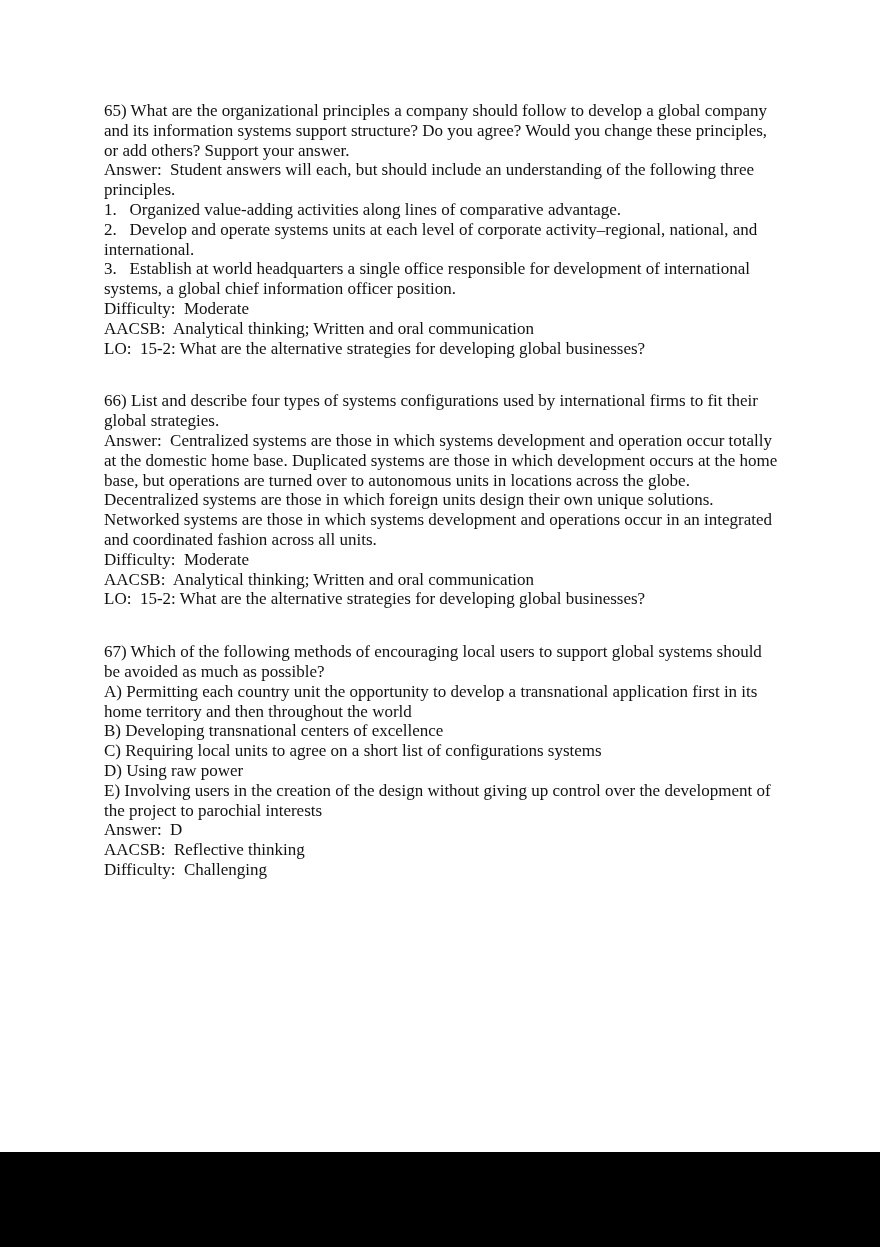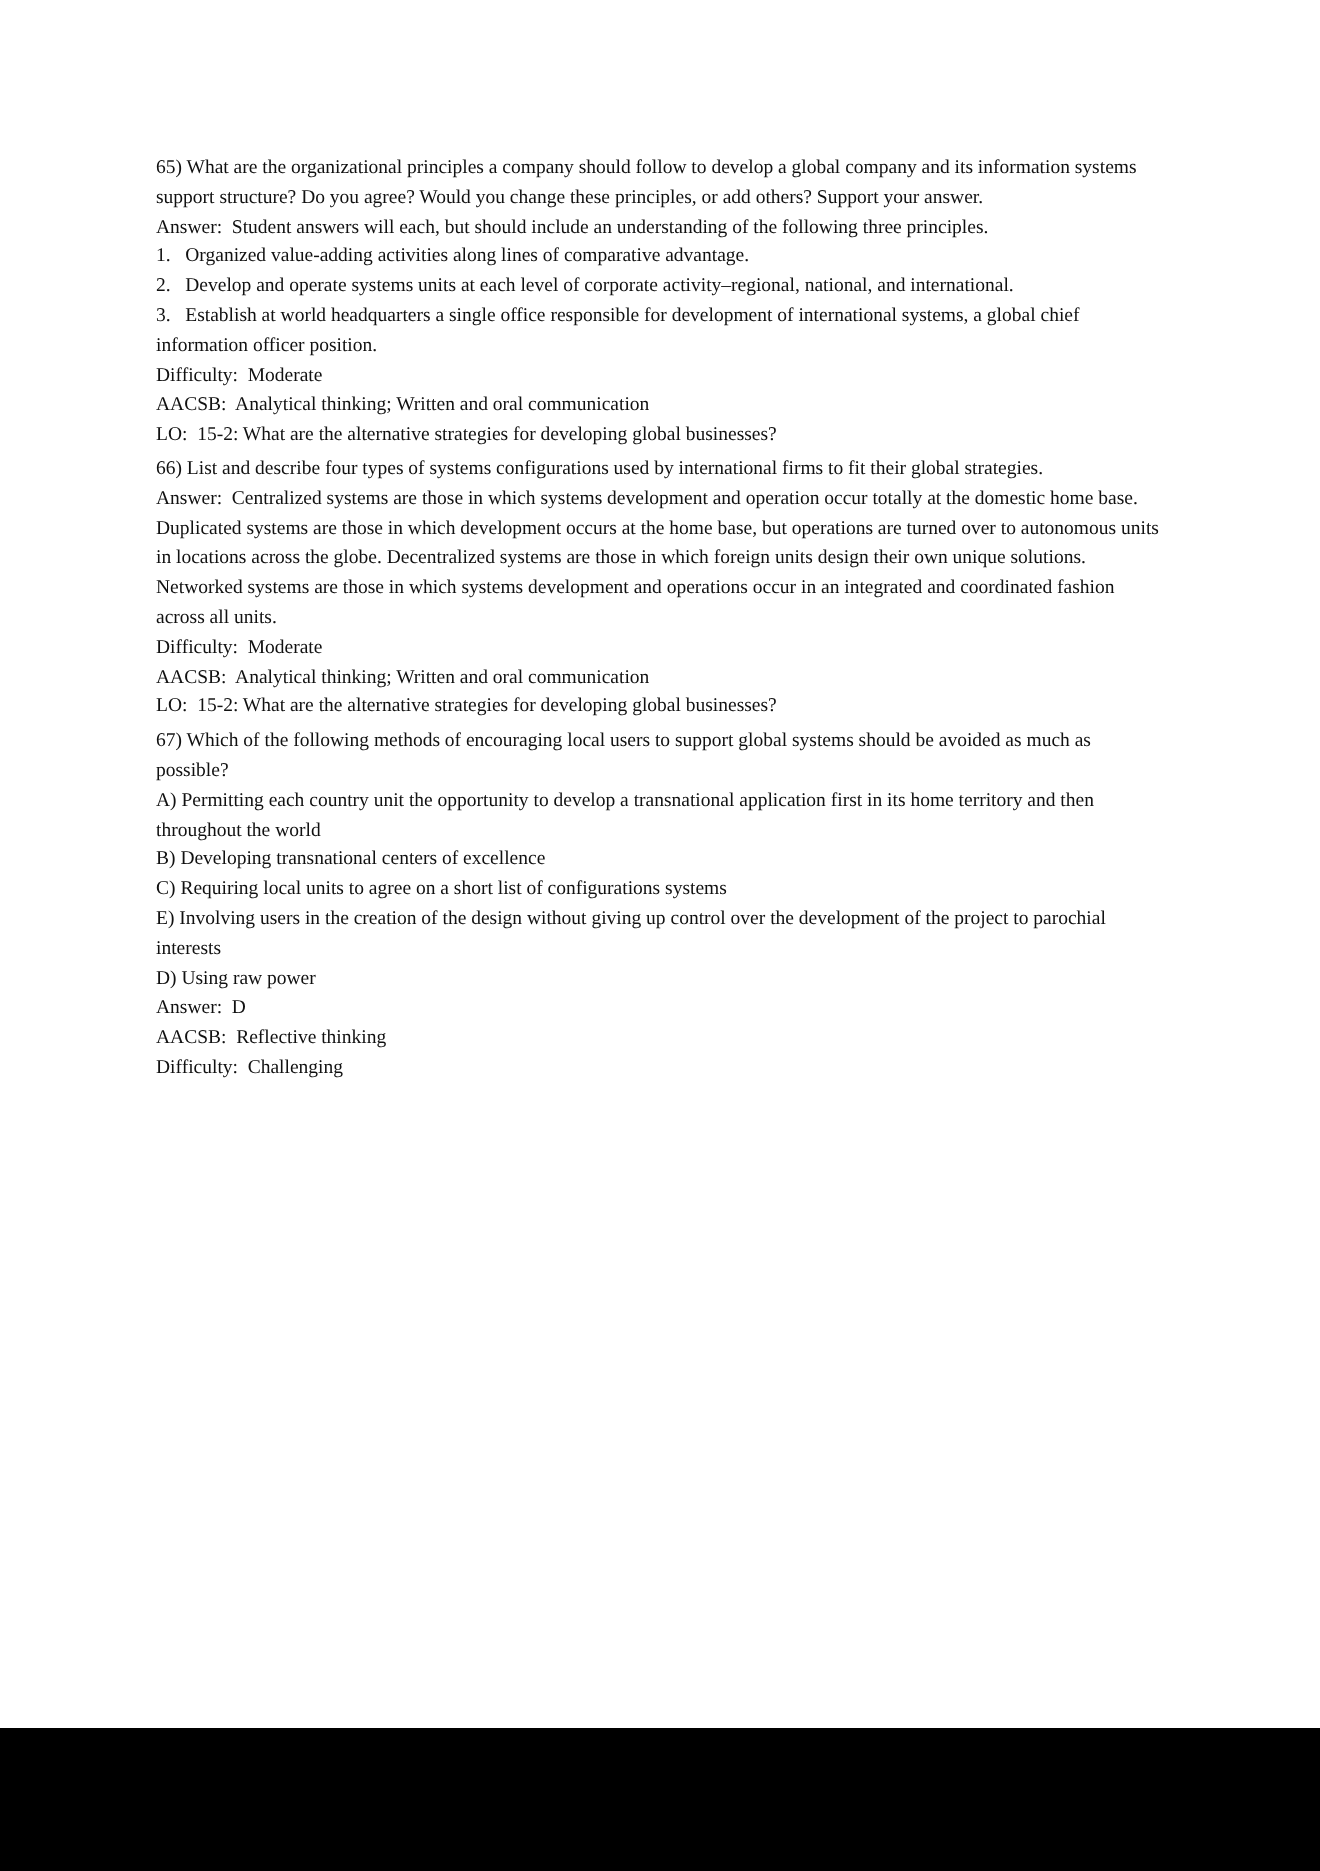--- a/index.html
+++ b/index.html
@@ -29,7 +29,7 @@
     left: 104px;
     width: 674px;
     color: #111111;
-    font-size: 13px;
+    font-size: 17px;
     line-height: 19.8px;
   }
   .question-block {

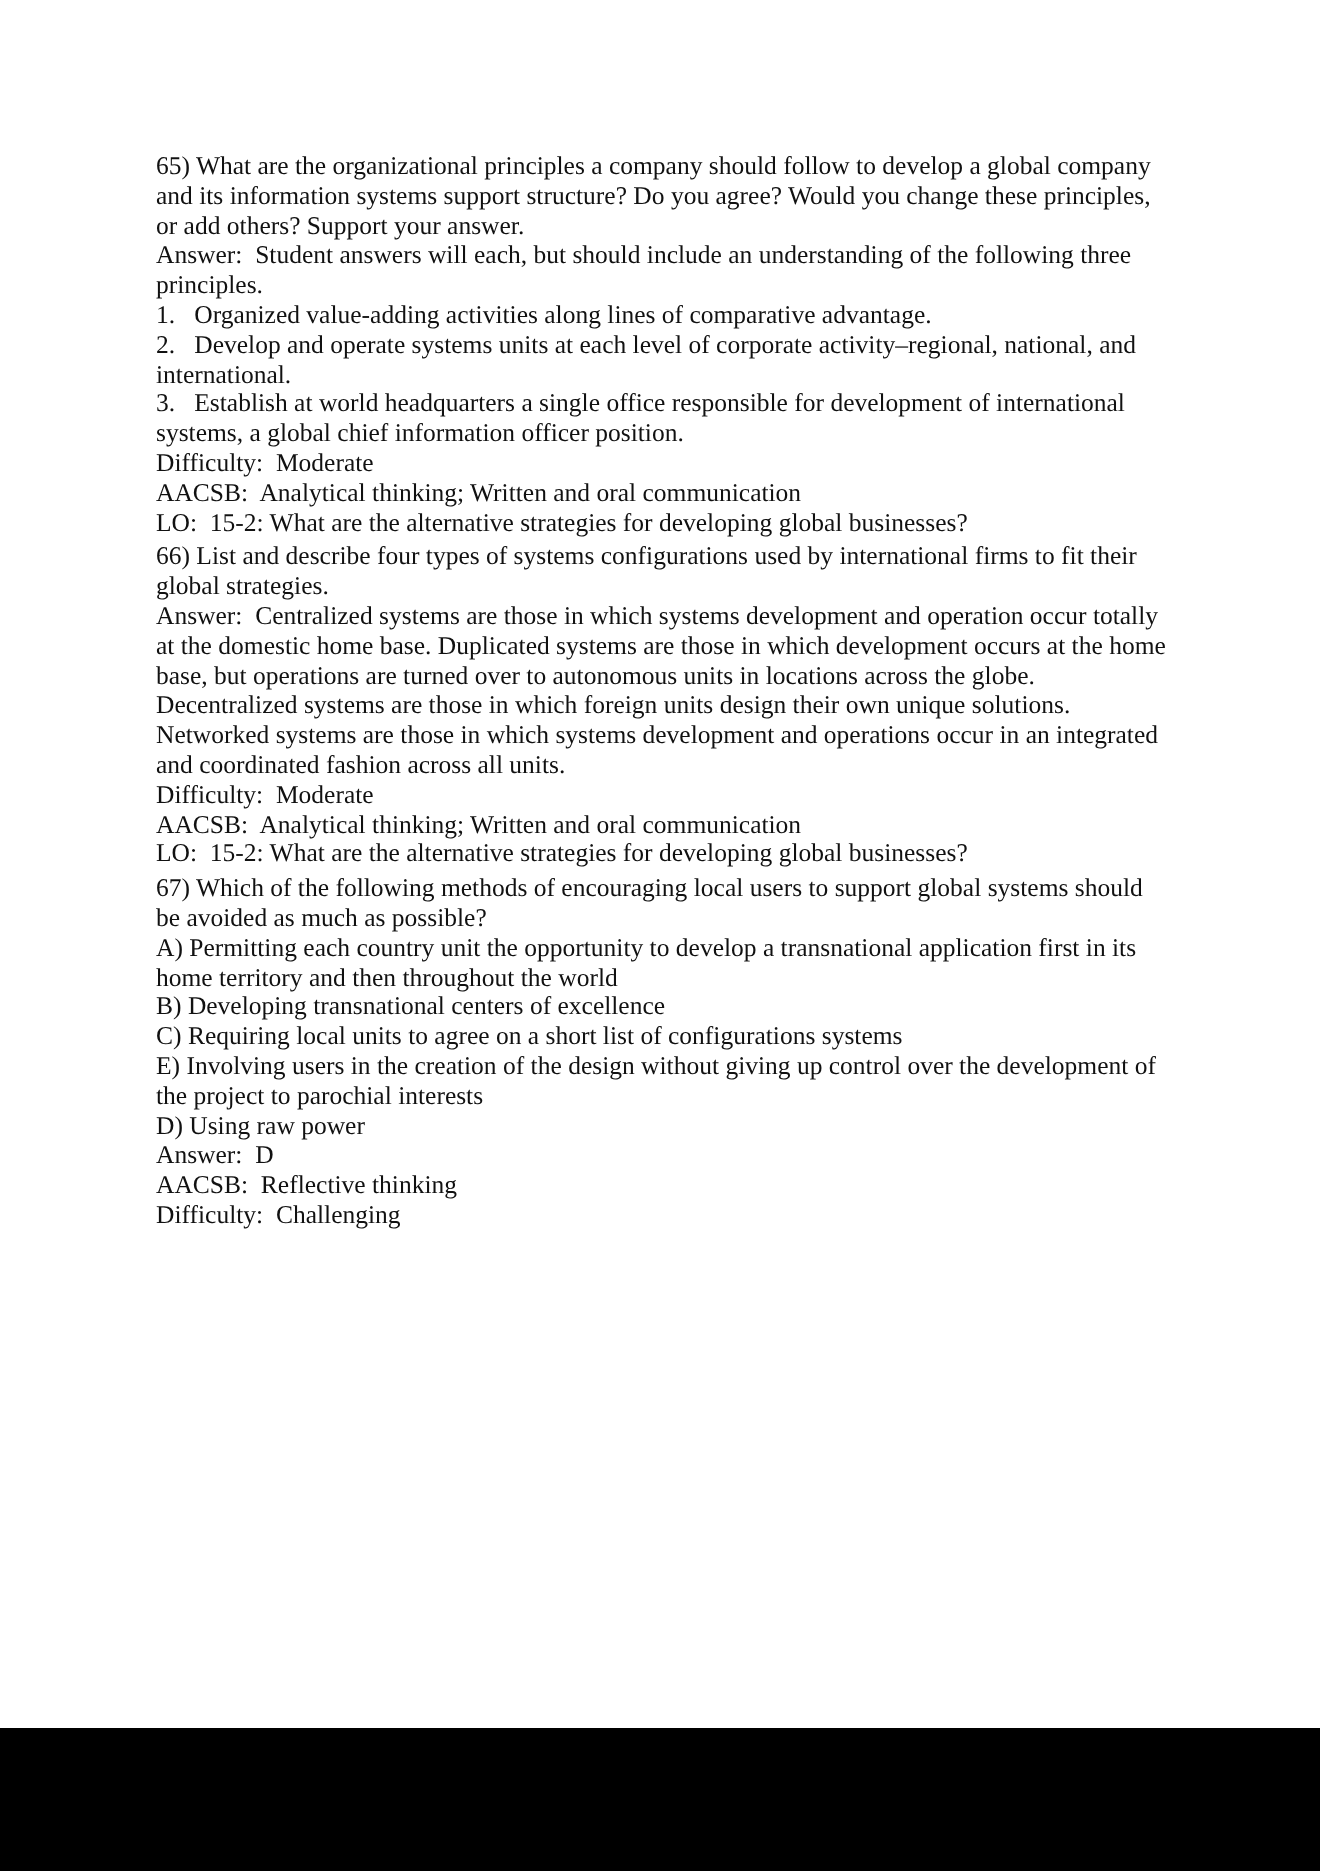--- a/index.html
+++ b/index.html
@@ -36,7 +36,7 @@
     margin: 0;
   }
   .question-block + .question-block {
-    margin-top: 3px;
+    margin-top: 33px;
   }
   .para {
     margin: 0;

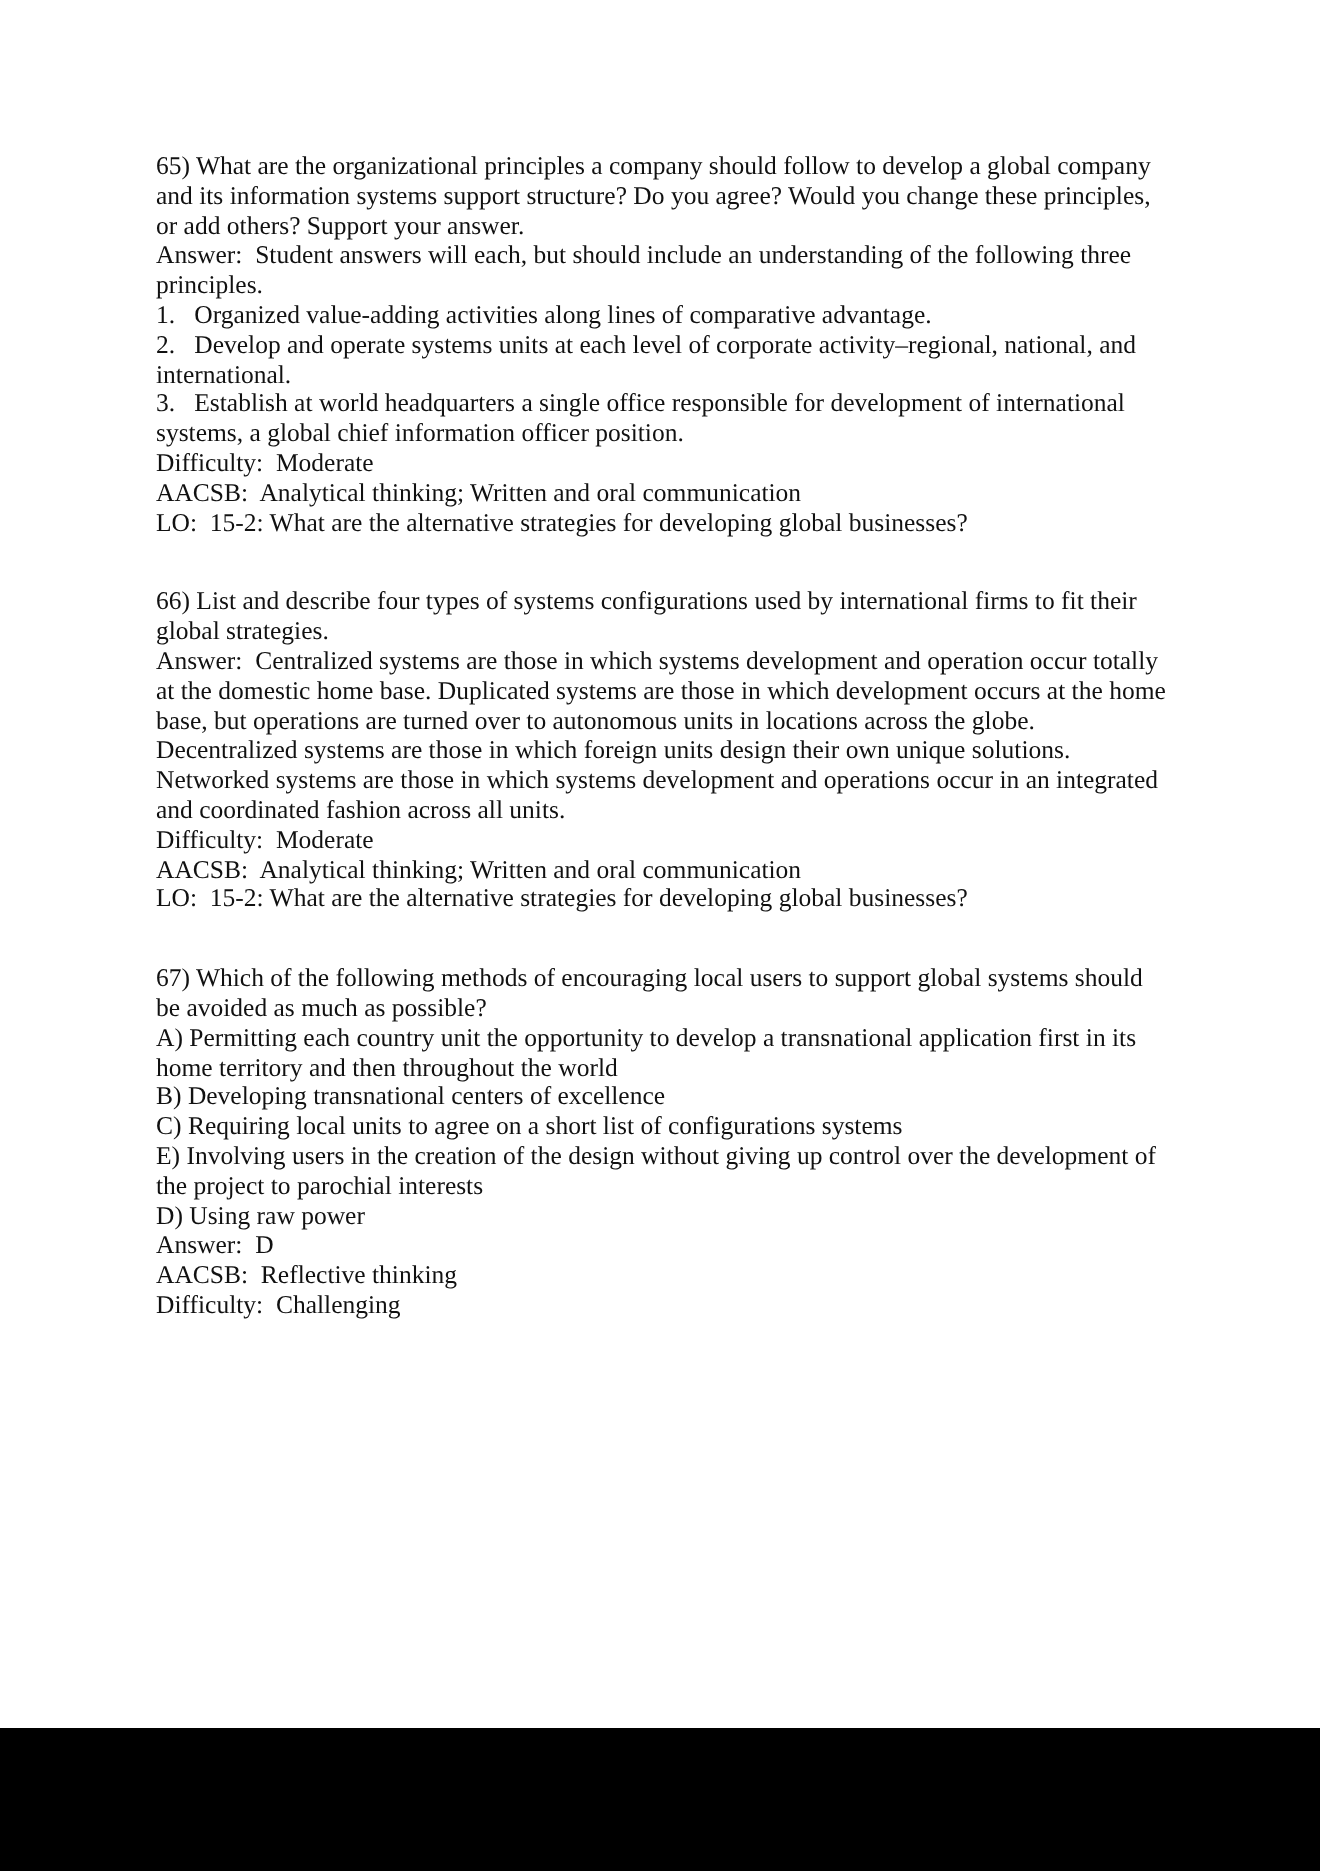--- a/index.html
+++ b/index.html
@@ -78,8 +78,8 @@
         <div class="para">A) Permitting each country unit the opportunity to develop a transnational application first in its home territory and then throughout the world</div>
         <div class="para">B) Developing transnational centers of excellence</div>
         <div class="para">C) Requiring local units to agree on a short list of configurations systems</div>
+        <div class="para">D) Using raw power</div>
         <div class="para">E) Involving users in the creation of the design without giving up control over the development of the project to parochial interests</div>
-        <div class="para">D) Using raw power</div>
         <div class="para">Answer:  D</div>
         <div class="para">AACSB:  Reflective thinking</div>
         <div class="para">Difficulty:  Challenging</div>

